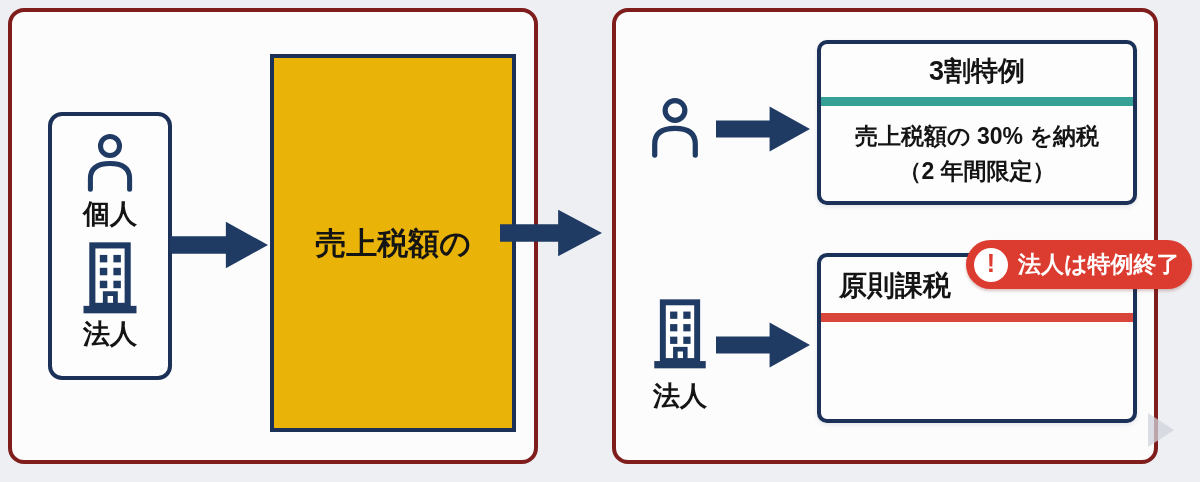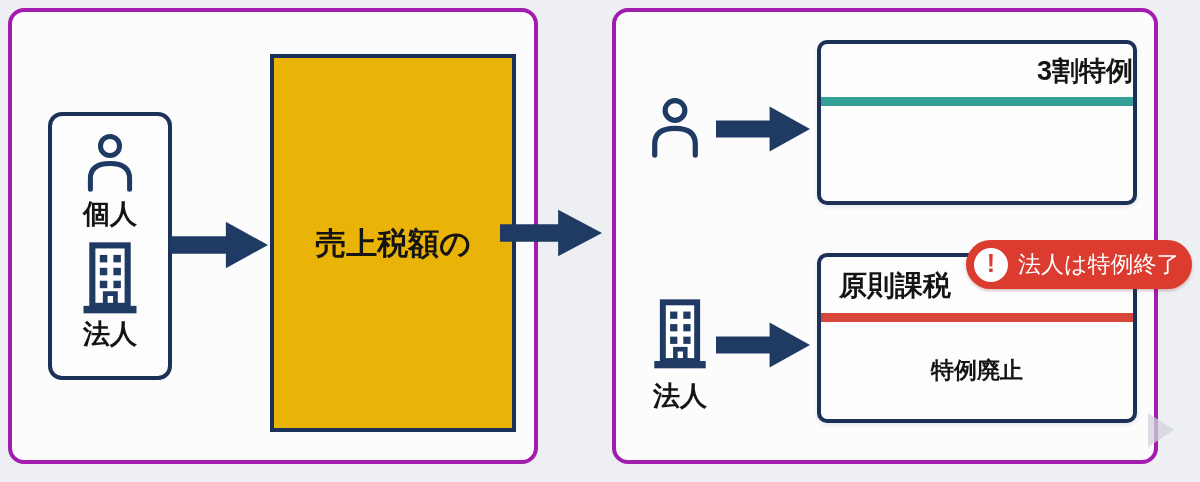--- a/index.html
+++ b/index.html
@@ -84,7 +84,7 @@
   }
   .card-top .card-title {
     font-size: 27px;
-    text-align: right;
+    text-align: center;
     padding: 9px 0 8px 0;
   }
   .card-bottom .card-title {

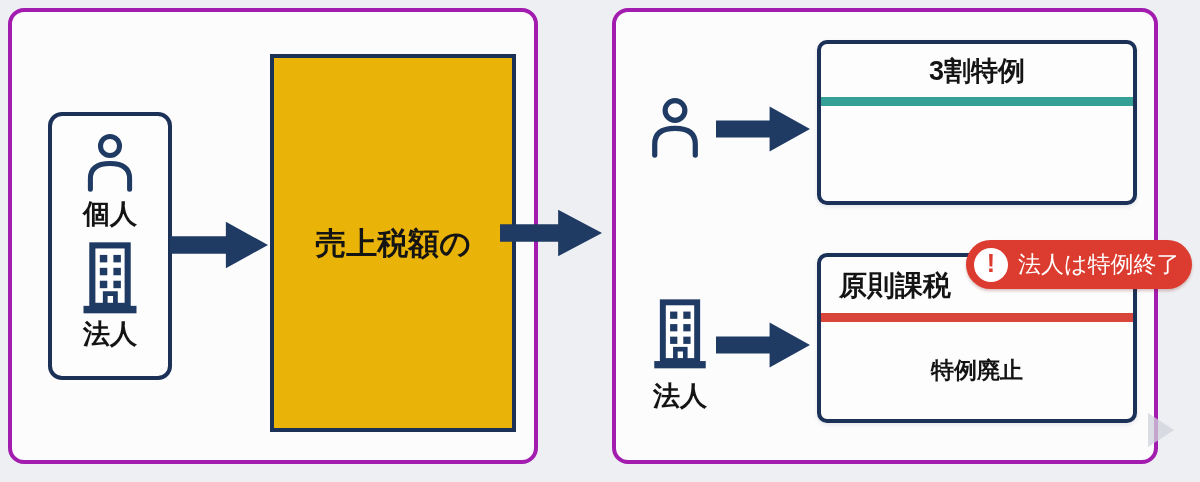--- a/index.html
+++ b/index.html
@@ -233,6 +233,10 @@
   <div class="card card-top">
     <div class="card-title">3割特例</div>
     <div class="accent-bar" style="background: rgb(53, 160, 150);"></div>
+    <div class="card-body">
+      <div class="card-body-line">売上税額の 30% を納税</div>
+      <div class="card-body-line">（2 年間限定）</div>
+    </div>
   </div>
 
   <div class="building2-wrap">

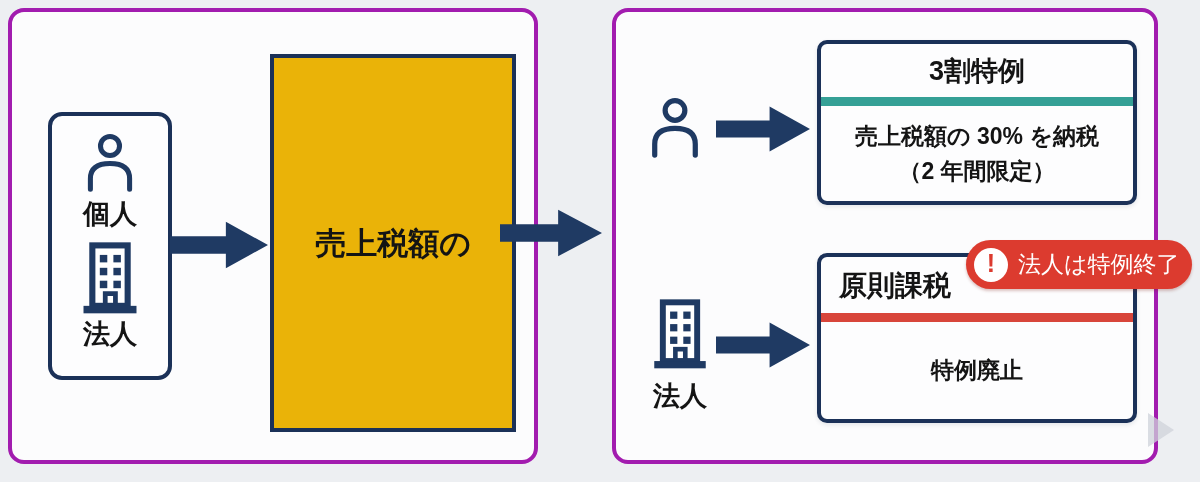--- a/index.html
+++ b/index.html
@@ -18,7 +18,7 @@
   .panel {
     position: absolute;
     background: #fcfcfd;
-    border: 4px solid #a21caf;
+    border: 4px solid #7f1d1d;
     border-radius: 16px;
   }
   .left-panel  { left: 8px;   top: 8px; width: 530px; height: 456px; }

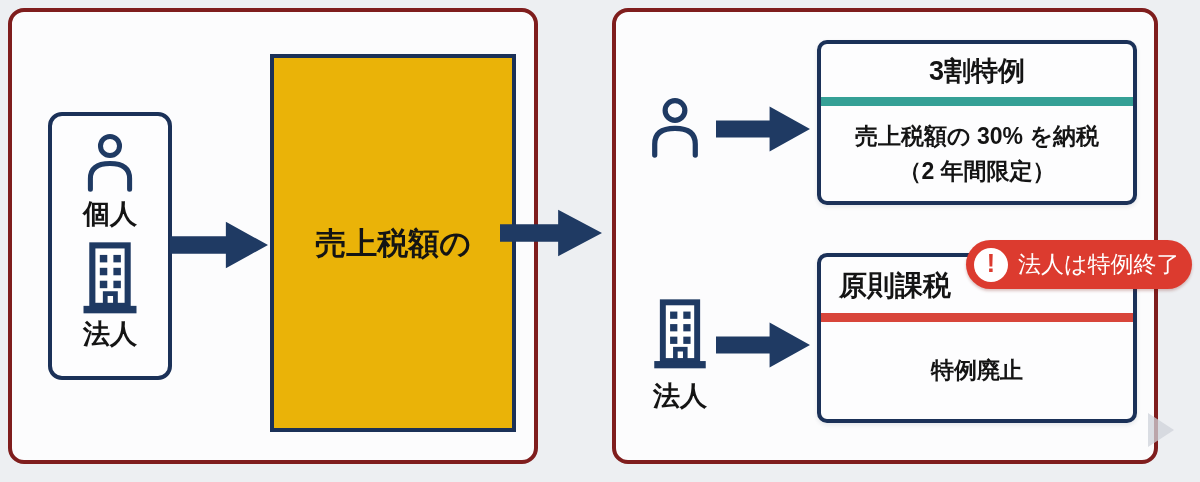--- a/index.html
+++ b/index.html
@@ -138,7 +138,7 @@
   .alert-text {
     color: #ffffff;
     font-size: 23px;
-    font-weight: 400;
+    font-weight: 700;
     white-space: nowrap;
   }
 

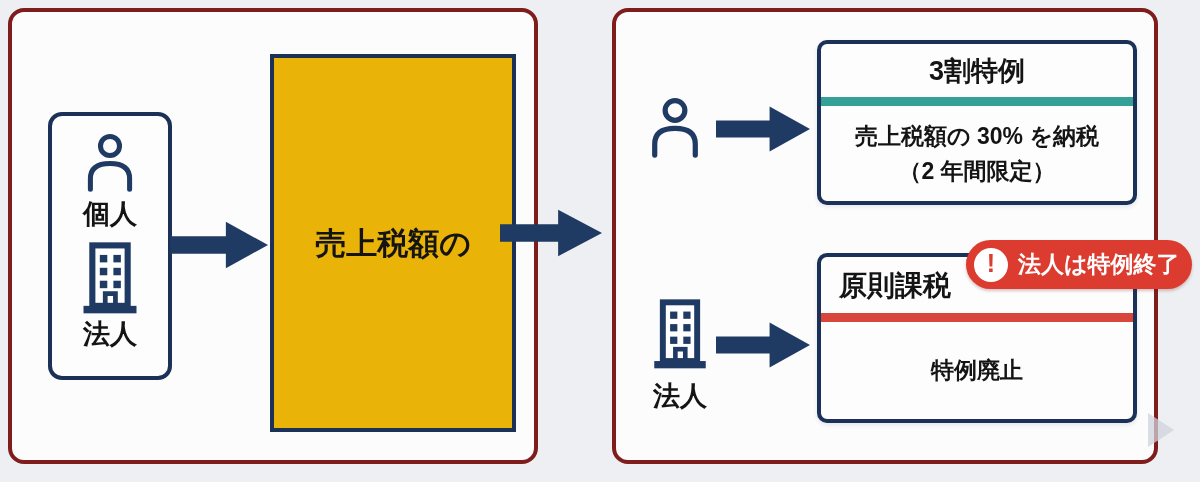--- a/index.html
+++ b/index.html
@@ -254,7 +254,6 @@
     <div class="card-title">原則課税</div>
     <div class="accent-bar" style="background: rgb(216, 69, 58);"></div>
     <div class="card-body">
-      <div class="card-body-line">特例廃止</div>
     </div>
   </div>
 

